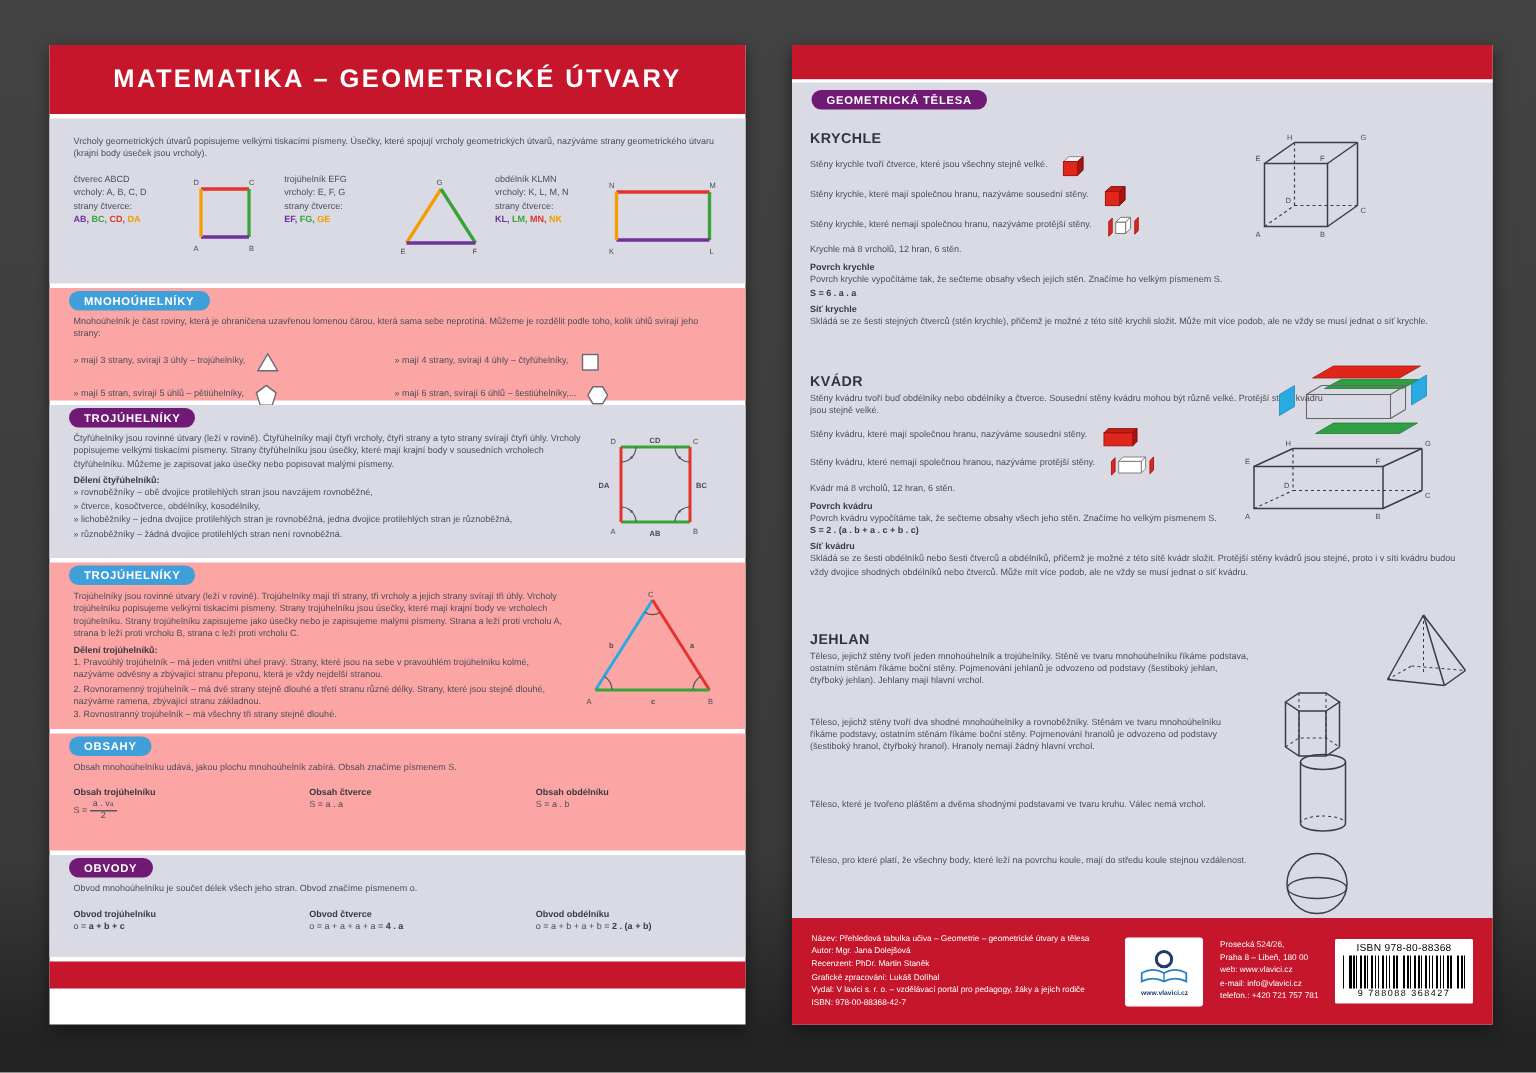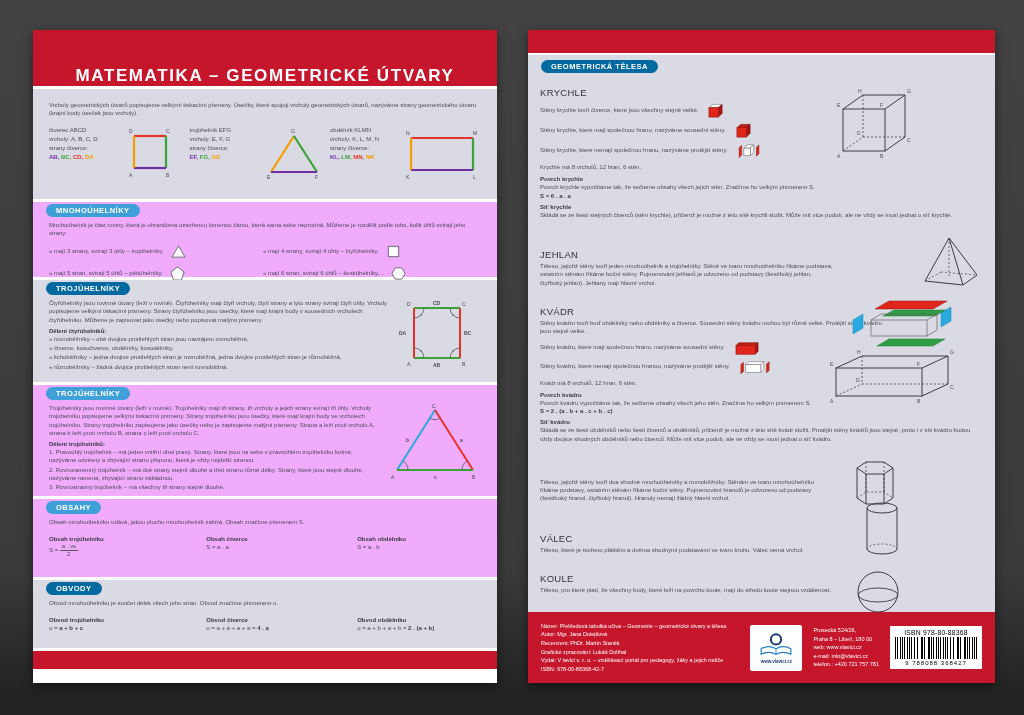--- a/index.html
+++ b/index.html
@@ -30,7 +30,7 @@
   svg text{font-family:"Liberation Sans",sans-serif;font-size:5px;fill:#4a4a55}
   svg .sl{font-weight:bold}
   
-  .lp-header{height:56px;display:flex;align-items:flex-end;justify-content:center}
+  .lp-header{height:46px;display:flex;align-items:center;justify-content:center}
   .lp-title{color:#fff;font-weight:bold;font-size:17px;letter-spacing:1.6px}
   .sec-intro{height:110px;padding:12px 16px 0 16px}
   .figrow{display:flex;margin-top:8px}

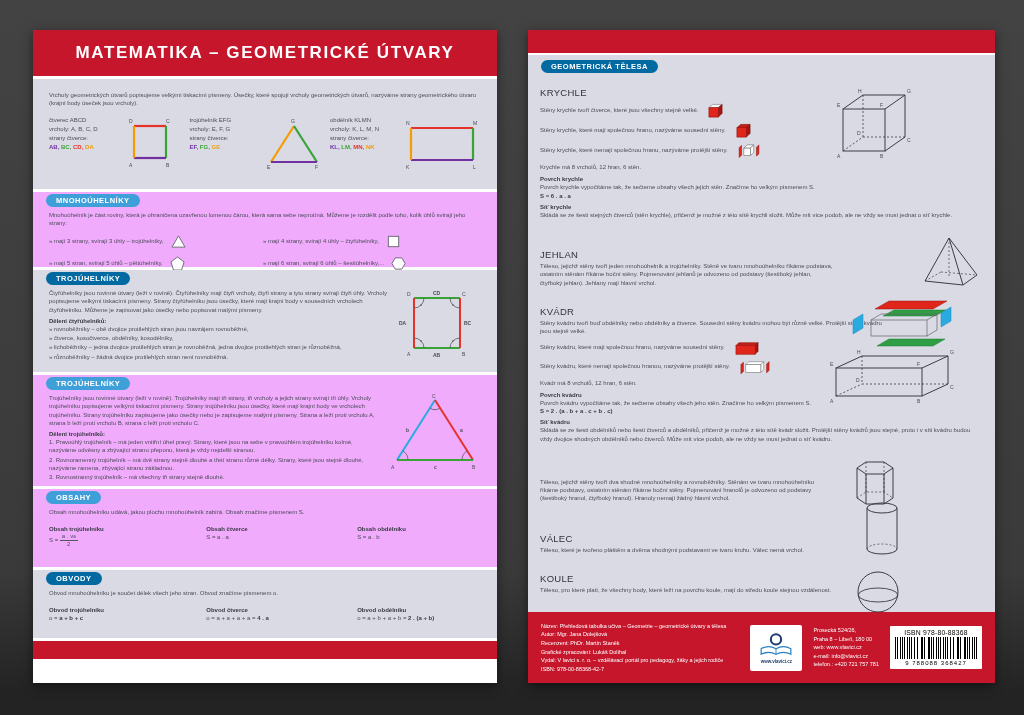--- a/index.html
+++ b/index.html
@@ -18,7 +18,7 @@
   .tab{position:absolute;top:2px;left:13px;height:13px;display:flex;align-items:center;
        padding:0 10px;border-radius:7px;color:#fff;font-size:7.5px;font-weight:bold;letter-spacing:.5px;white-space:nowrap}
   .tab-blue{background:#3f9fd8}
-  .tab-navy{background:#0369a1}
+  .tab-navy{background:#701a75}
   .sec{position:relative;flex:0 0 auto;box-sizing:border-box}
   .sec-gray{background:#d9dae3}
   .sec-blue{background:#f0abfc}

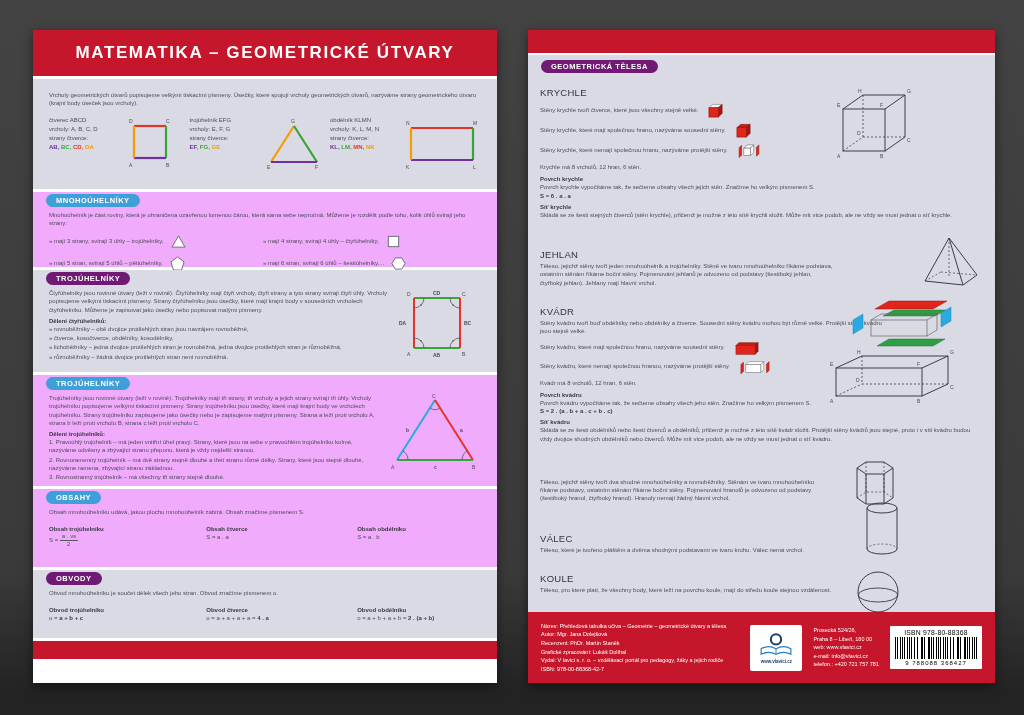--- a/index.html
+++ b/index.html
@@ -56,7 +56,7 @@
   .rp-body{flex:1;background:#d9dae3;border-top:2px solid #fff;position:relative}
   .solids{padding:32px 12px 0 12px}
   .solid{position:relative;margin-bottom:0}
-  .sname{font-size:9.5px;font-weight:normal;color:#33333d;letter-spacing:.3px;margin-bottom:2px}
+  .sname{font-size:9.5px;font-weight:bold;color:#33333d;letter-spacing:.3px;margin-bottom:2px}
   .iline{display:flex;align-items:center;gap:10px;margin:5px 0}
   .shape{position:absolute}
   .s-krychle{min-height:104px;margin-bottom:30px}

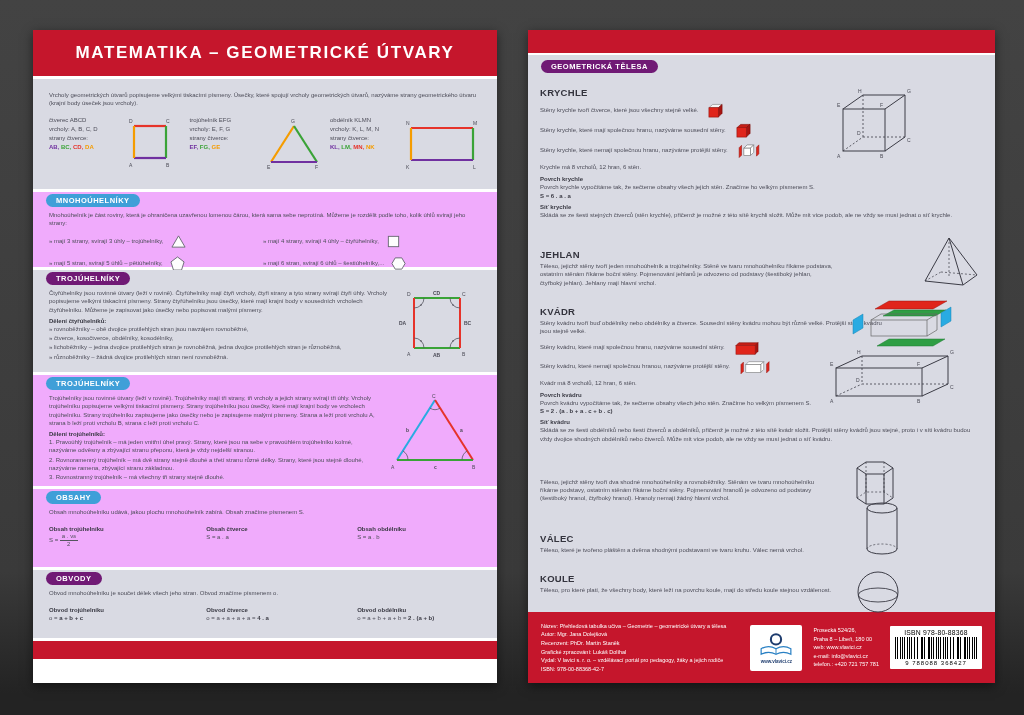--- a/index.html
+++ b/index.html
@@ -21,7 +21,7 @@
   .tab-navy{background:#701a75}
   .sec{position:relative;flex:0 0 auto;box-sizing:border-box}
   .sec-gray{background:#d9dae3}
-  .sec-blue{background:#f0abfc}
+  .sec-blue{background:#fca5a5}
   .pad{padding:19px 14px 4px 16px}
   .c-purple{color:#7030a0;font-weight:bold}
   .c-green{color:#3aa337;font-weight:bold}

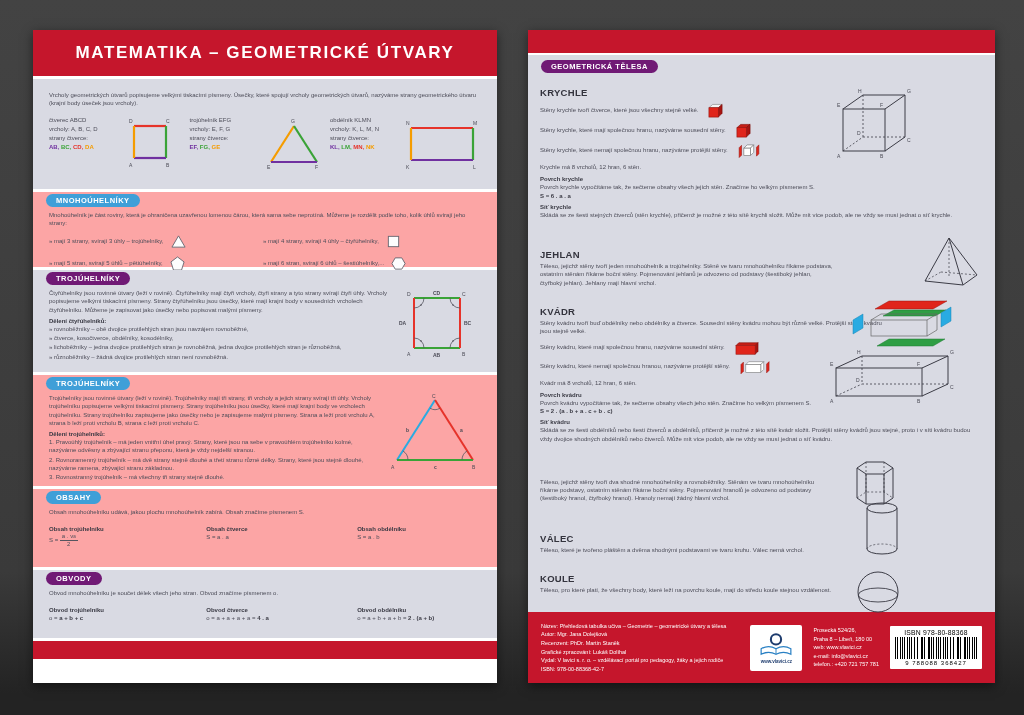--- a/index.html
+++ b/index.html
@@ -361,21 +361,6 @@
         </svg>
       </div>
 
-      <div class="solid s-jehlan">
-        <div class="sname">JEHLAN</div>
-        <div class="t narrow">Těleso, jejichž stěny tvoří jeden mnohoúhelník a trojúhelníky. Stěně ve tvaru mnohoúhelníku říkáme podstava, ostatním stěnám říkáme boční stěny. Pojmenování jehlanů je odvozeno od podstavy (šestiboký jehlan, čtyřboký jehlan). Jehlany mají hlavní vrchol.</div>
-        <svg class="shape" style="right:2px;top:-14px" width="60" height="54" viewBox="0 0 60 54">
-          <line x1="28" y1="3" x2="4" y2="46" stroke="#3c3c46" stroke-width="1"></line>
-          <line x1="28" y1="3" x2="42" y2="50" stroke="#3c3c46" stroke-width="1"></line>
-          <line x1="28" y1="3" x2="56" y2="40" stroke="#3c3c46" stroke-width="1"></line>
-          <line x1="4" y1="46" x2="42" y2="50" stroke="#3c3c46" stroke-width="1"></line>
-          <line x1="42" y1="50" x2="56" y2="40" stroke="#3c3c46" stroke-width="1"></line>
-          <line x1="4" y1="46" x2="20" y2="37" stroke="#3c3c46" stroke-width=".7" stroke-dasharray="2,2"></line>
-          <line x1="20" y1="37" x2="56" y2="40" stroke="#3c3c46" stroke-width=".7" stroke-dasharray="2,2"></line>
-          <line x1="28" y1="3" x2="28" y2="43" stroke="#3c3c46" stroke-width=".7" stroke-dasharray="2,2"></line>
-        </svg>
-      </div>
-
       <div class="solid s-kvadr">
         <div class="sname">KVÁDR</div>
         <div class="t midw">Stěny kvádru tvoří buď obdélníky nebo obdélníky a čtverce. Sousední stěny kvádru mohou být různě velké. Protější stěny kvádru jsou stejně velké.</div>
@@ -439,6 +424,21 @@
         </svg>
       </div>
 
+      <div class="solid s-jehlan">
+        <div class="sname">JEHLAN</div>
+        <div class="t narrow">Těleso, jejichž stěny tvoří jeden mnohoúhelník a trojúhelníky. Stěně ve tvaru mnohoúhelníku říkáme podstava, ostatním stěnám říkáme boční stěny. Pojmenování jehlanů je odvozeno od podstavy (šestiboký jehlan, čtyřboký jehlan). Jehlany mají hlavní vrchol.</div>
+        <svg class="shape" style="right:2px;top:-14px" width="60" height="54" viewBox="0 0 60 54">
+          <line x1="28" y1="3" x2="4" y2="46" stroke="#3c3c46" stroke-width="1"></line>
+          <line x1="28" y1="3" x2="42" y2="50" stroke="#3c3c46" stroke-width="1"></line>
+          <line x1="28" y1="3" x2="56" y2="40" stroke="#3c3c46" stroke-width="1"></line>
+          <line x1="4" y1="46" x2="42" y2="50" stroke="#3c3c46" stroke-width="1"></line>
+          <line x1="42" y1="50" x2="56" y2="40" stroke="#3c3c46" stroke-width="1"></line>
+          <line x1="4" y1="46" x2="20" y2="37" stroke="#3c3c46" stroke-width=".7" stroke-dasharray="2,2"></line>
+          <line x1="20" y1="37" x2="56" y2="40" stroke="#3c3c46" stroke-width=".7" stroke-dasharray="2,2"></line>
+          <line x1="28" y1="3" x2="28" y2="43" stroke="#3c3c46" stroke-width=".7" stroke-dasharray="2,2"></line>
+        </svg>
+      </div>
+
       <div class="solid s-hranol">
         <div class="t narrow">Těleso, jejichž stěny tvoří dva shodné mnohoúhelníky a rovnoběžníky. Stěnám ve tvaru mnohoúhelníku říkáme podstavy, ostatním stěnám říkáme boční stěny. Pojmenování hranolů je odvozeno od podstavy (šestiboký hranol, čtyřboký hranol). Hranoly nemají žádný hlavní vrchol.</div>
         <svg class="shape" style="right:85px;top:-22px" width="46" height="54" viewBox="0 0 46 54">

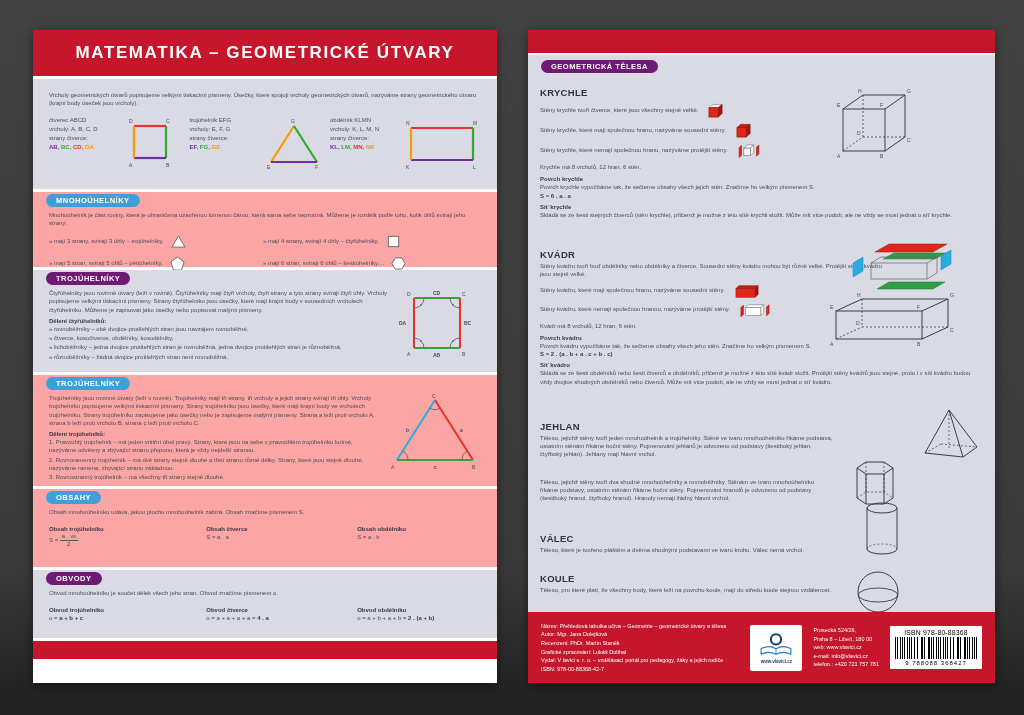--- a/index.html
+++ b/index.html
@@ -456,7 +456,6 @@
 
 
       <div class="solid s-valec">
-        <div class="sname">VÁLEC</div>
         <div class="t narrow">Těleso, které je tvořeno pláštěm a dvěma shodnými podstavami ve tvaru kruhu. Válec nemá vrchol.</div>
         <svg class="shape" style="right:83px;top:-32px" width="36" height="56" viewBox="0 0 36 56">
           <ellipse cx="18" cy="7" rx="15" ry="5" fill="none" stroke="#3c3c46" stroke-width="1"></ellipse>

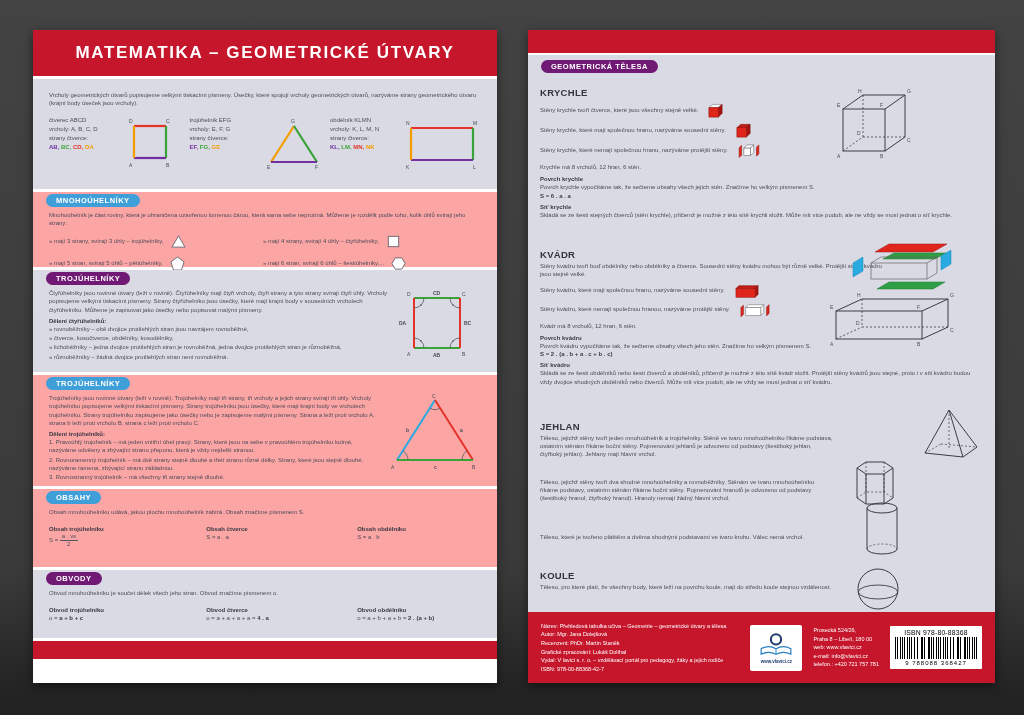--- a/index.html
+++ b/index.html
@@ -467,7 +467,6 @@
       </div>
 
       <div class="solid s-koule">
-        <div class="sname">KOULE</div>
         <div class="t narrow">Těleso, pro které platí, že všechny body, které leží na povrchu koule, mají do středu koule stejnou vzdálenost.</div>
         <svg class="shape" style="right:83px;top:-3px" width="44" height="44" viewBox="0 0 44 44">
           <circle cx="22" cy="22" r="20" fill="none" stroke="#3c3c46" stroke-width="1"></circle>

